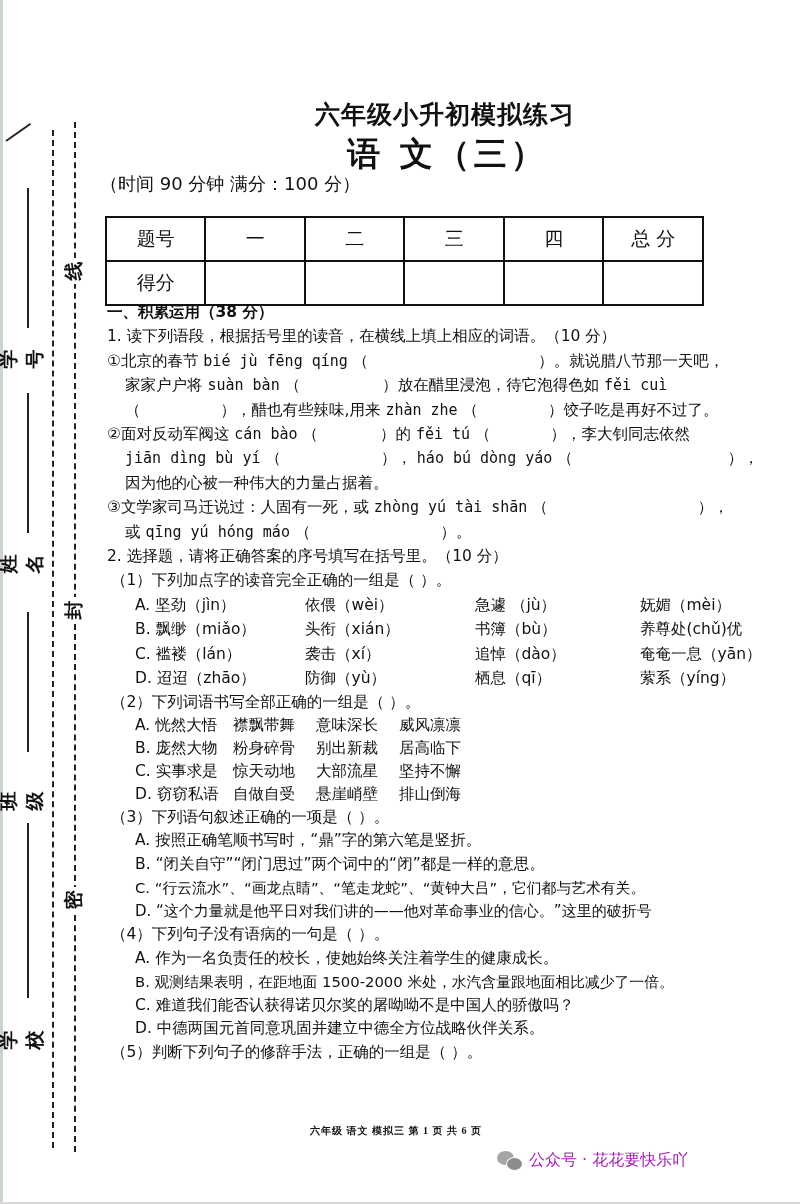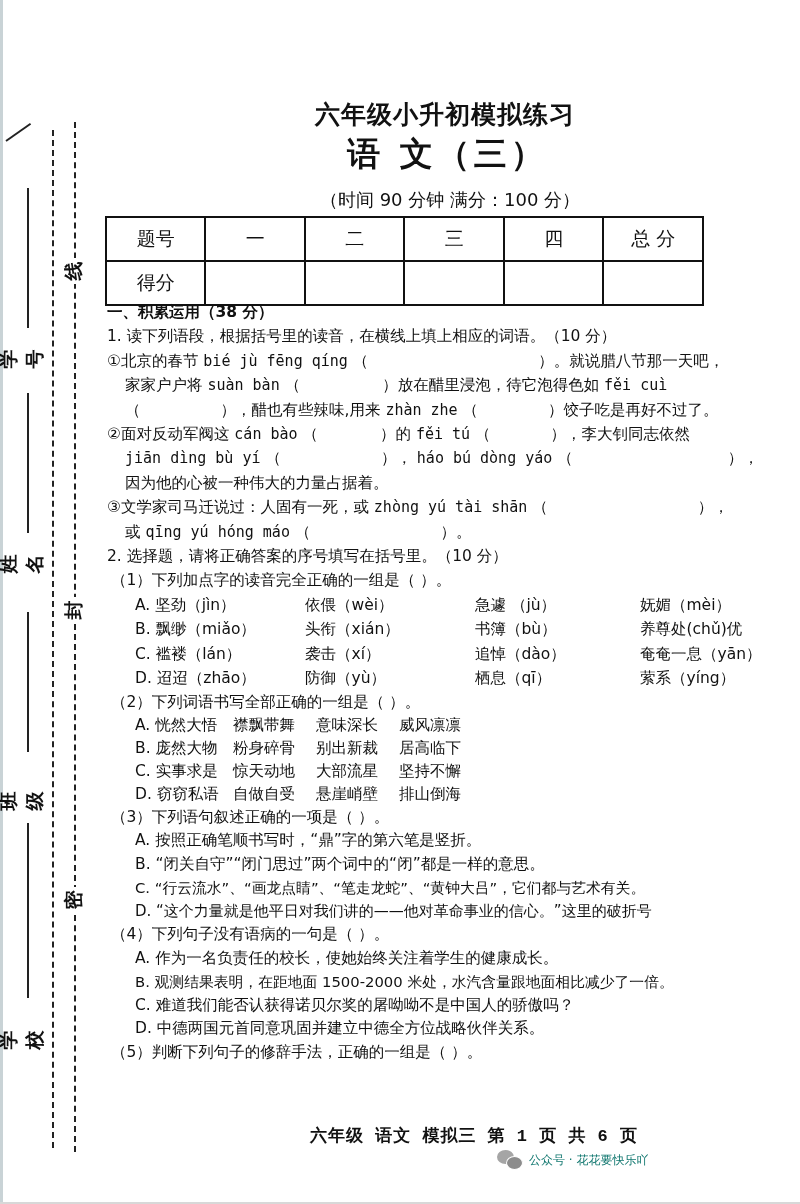--- a/index.html
+++ b/index.html
@@ -23,7 +23,7 @@
   
   .title1 { position: absolute; left: 0; right: 0; top: 98px; padding-left: 90px; text-align: center; font-size: 25px; font-weight: bold; letter-spacing: 1px; font-family: Liberation Sans, sans-serif; }
   .title2 { position: absolute; left: 0; right: 0; top: 132px; padding-left: 95px; text-align: center; font-size: 33px; font-weight: bold; font-family: "DejaVu Sans", sans-serif; letter-spacing: 4px; }
-  .subtitle { position: absolute; left: 0; right: 0; top: 188px; padding-left: 100px; text-align: center; font-size: 18px; font-family: "DejaVu Sans", sans-serif; }
+  .subtitle { position: absolute; left: 0; right: 0; top: 172px; padding-left: 100px; text-align: left; font-size: 18px; font-family: "DejaVu Sans", sans-serif; }
 
   table.score { position: absolute; left: 105px; top: 216px; width: 599px; border-collapse: collapse; font-family: "DejaVu Sans", sans-serif; font-size: 19px; }
   table.score td { border: 2px solid #111; height: 40px; text-align: center; width: 16.66%; }

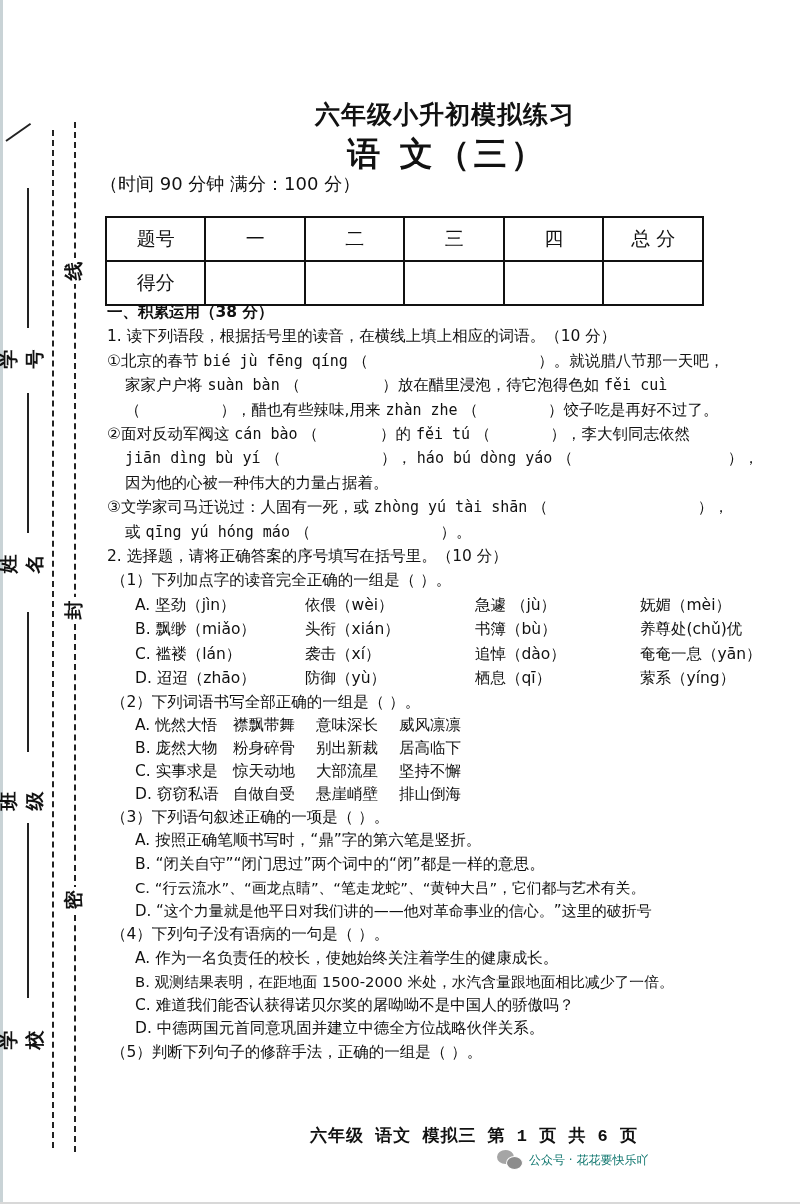--- a/index.html
+++ b/index.html
@@ -40,7 +40,7 @@
   .grid4 { display: grid; grid-template-columns: 170px 170px 165px 170px; padding-left: 28px; }
   .grid4w { display: grid; grid-template-columns: 90px 75px 75px 75px; column-gap: 8px; padding-left: 28px; }
 
-  .footer { position: absolute; left: 310px; top: 1124px; font-family: Liberation Mono, monospace; font-weight: bold; font-size: 17px; letter-spacing: 1px; }
+  .footer { position: absolute; left: 310px; top: 1124px; font-family: Liberation Serif, serif; font-weight: bold; font-size: 10px; letter-spacing: 1px; }
   .watermark { position: absolute; left: 497px; top: 1150px; font-family: "DejaVu Sans", sans-serif; font-size: 12px; color: #0f766e; display: flex; align-items: center; gap: 6px; }
   .wx-icon { position: relative; width: 26px; height: 20px; }
   .wx-icon .b1 { position: absolute; left: 0; top: 0; width: 17px; height: 14px; border-radius: 50%; background: #a5a5a5; }

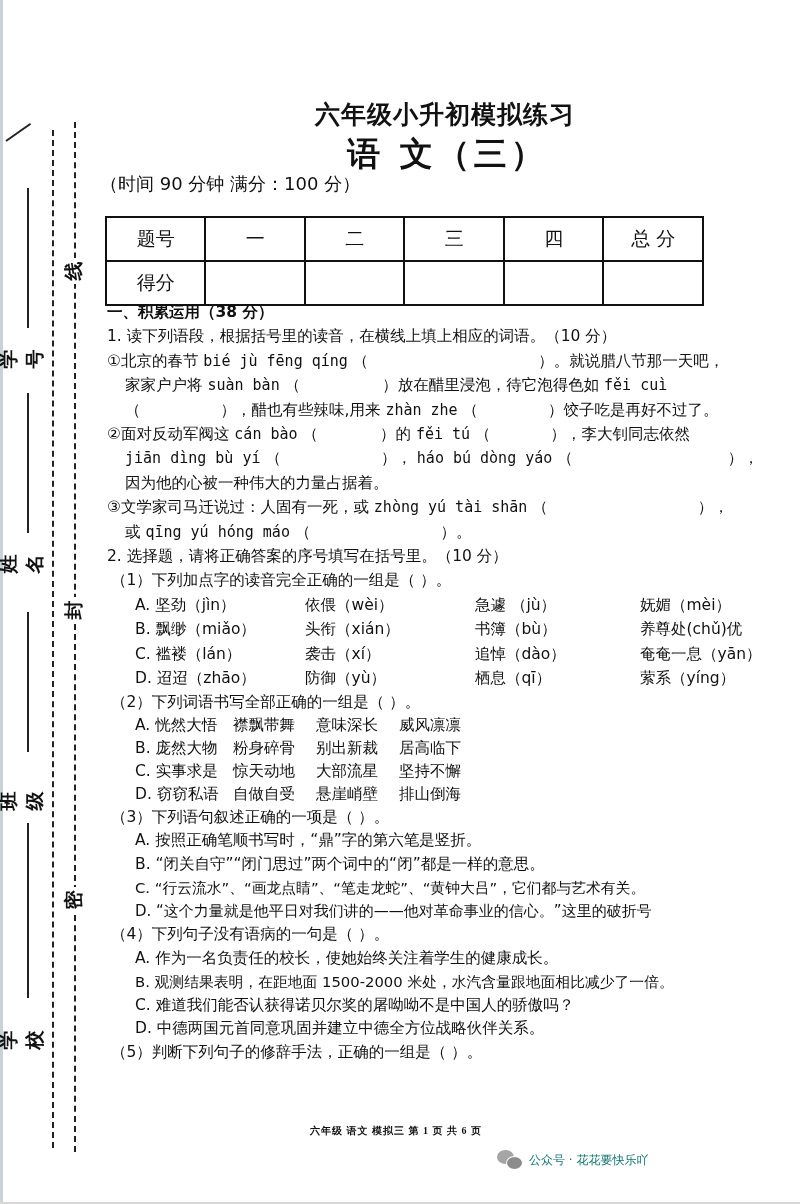--- a/index.html
+++ b/index.html
@@ -41,7 +41,7 @@
   .grid4w { display: grid; grid-template-columns: 90px 75px 75px 75px; column-gap: 8px; padding-left: 28px; }
 
   .footer { position: absolute; left: 310px; top: 1124px; font-family: Liberation Serif, serif; font-weight: bold; font-size: 10px; letter-spacing: 1px; }
-  .watermark { position: absolute; left: 497px; top: 1150px; font-family: "DejaVu Sans", sans-serif; font-size: 12px; color: #0f766e; display: flex; align-items: center; gap: 6px; }
+  .watermark { position: absolute; left: 497px; top: 1150px; font-family: "DejaVu Sans", sans-serif; font-size: 16px; color: #a21caf; display: flex; align-items: center; gap: 6px; }
   .wx-icon { position: relative; width: 26px; height: 20px; }
   .wx-icon .b1 { position: absolute; left: 0; top: 0; width: 17px; height: 14px; border-radius: 50%; background: #a5a5a5; }
   .wx-icon .b2 { position: absolute; left: 9px; top: 6px; width: 15px; height: 12px; border-radius: 50%; background: #8c8c8c; border: 1px solid #fff; }

